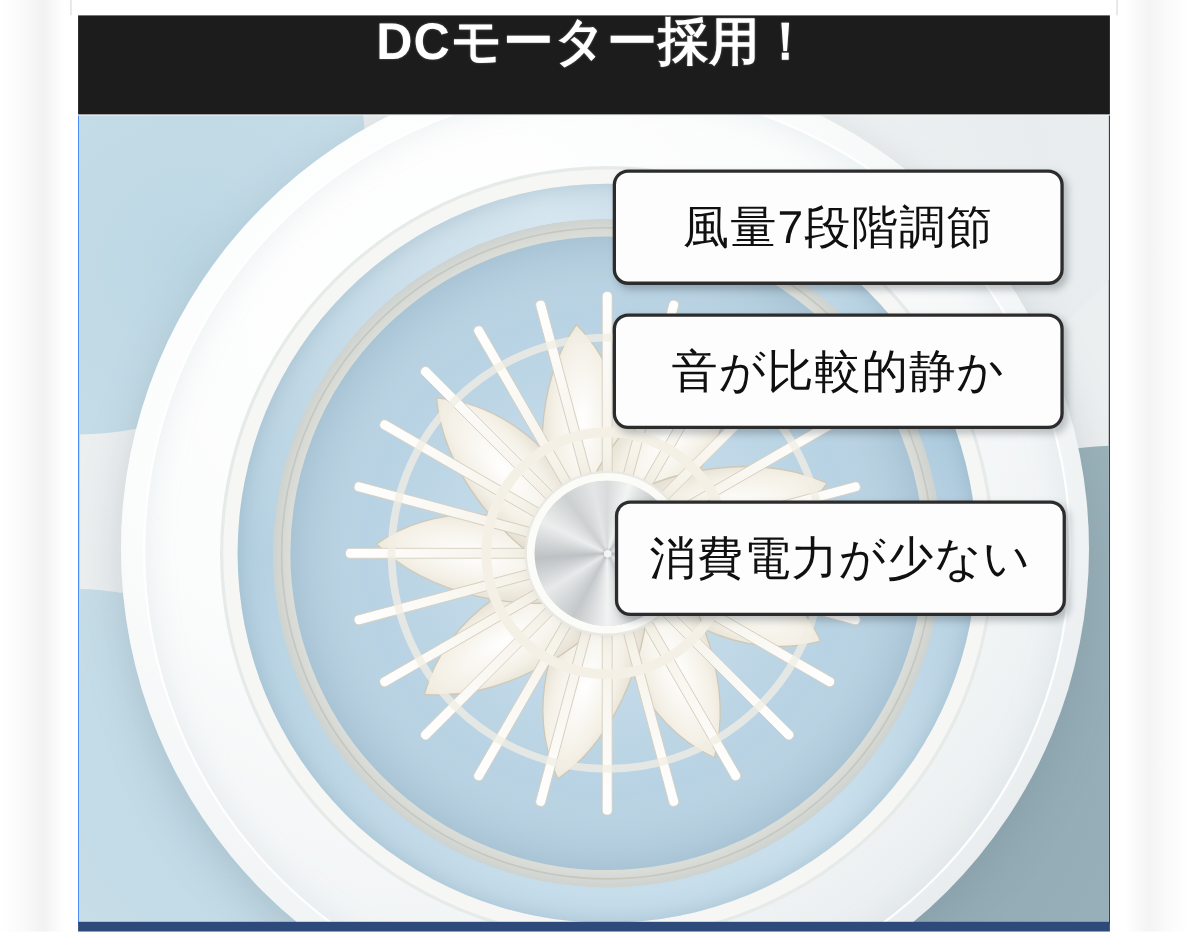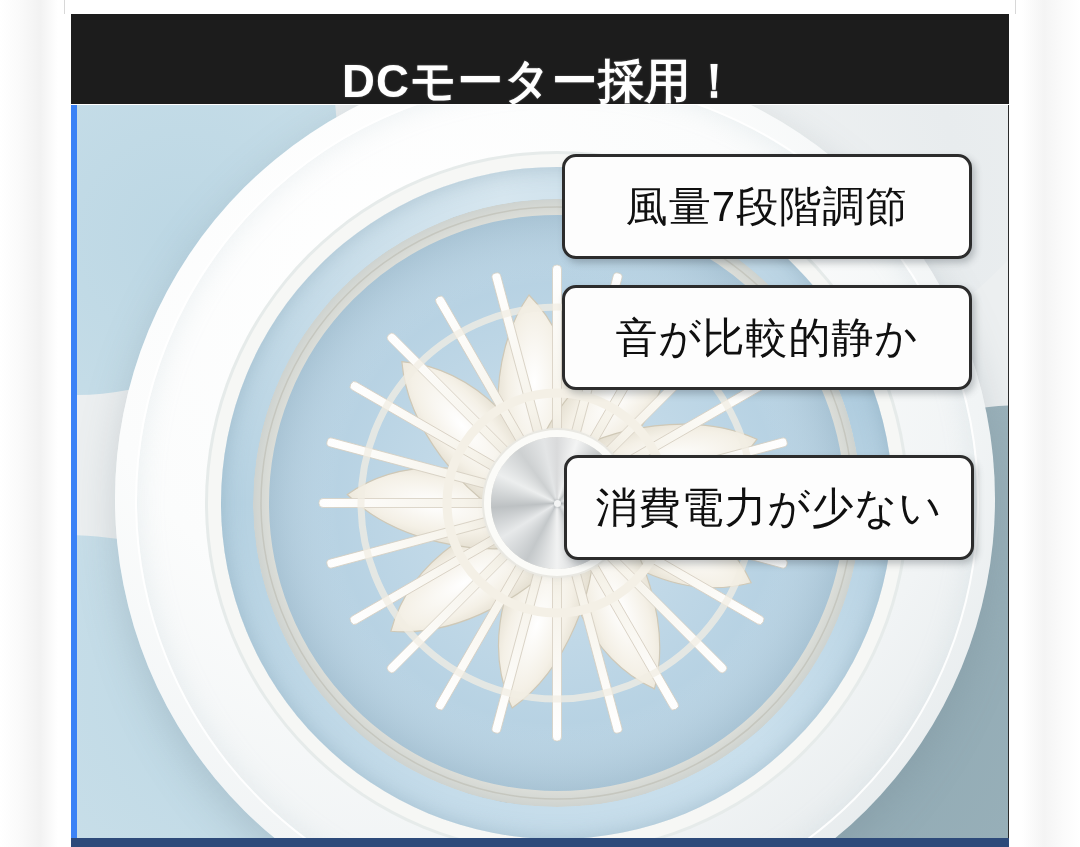--- a/index.html
+++ b/index.html
@@ -57,7 +57,7 @@
     height: 90px;
     background: #1c1c1c;
     display: flex;
-    align-items: flex-end;
+    align-items: flex-start;
     justify-content: center;
     overflow: hidden;
   }

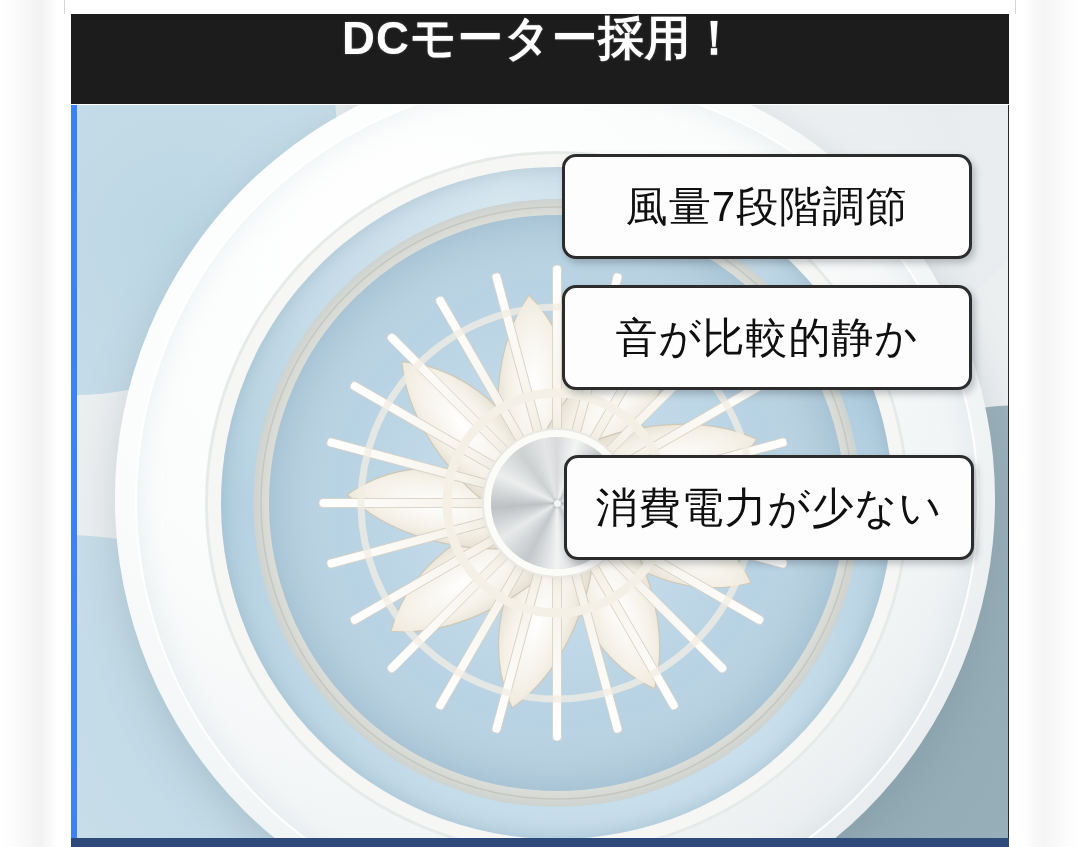--- a/index.html
+++ b/index.html
@@ -80,7 +80,7 @@
     width: 938px;
     height: 735px;
     overflow: hidden;
-    border-left: 6px solid #3b82f6;
+    border-left: 1px solid #3b82f6;
     border-right: 1px solid #2b2b2b;
     box-sizing: border-box;
     background: #eceff0;

